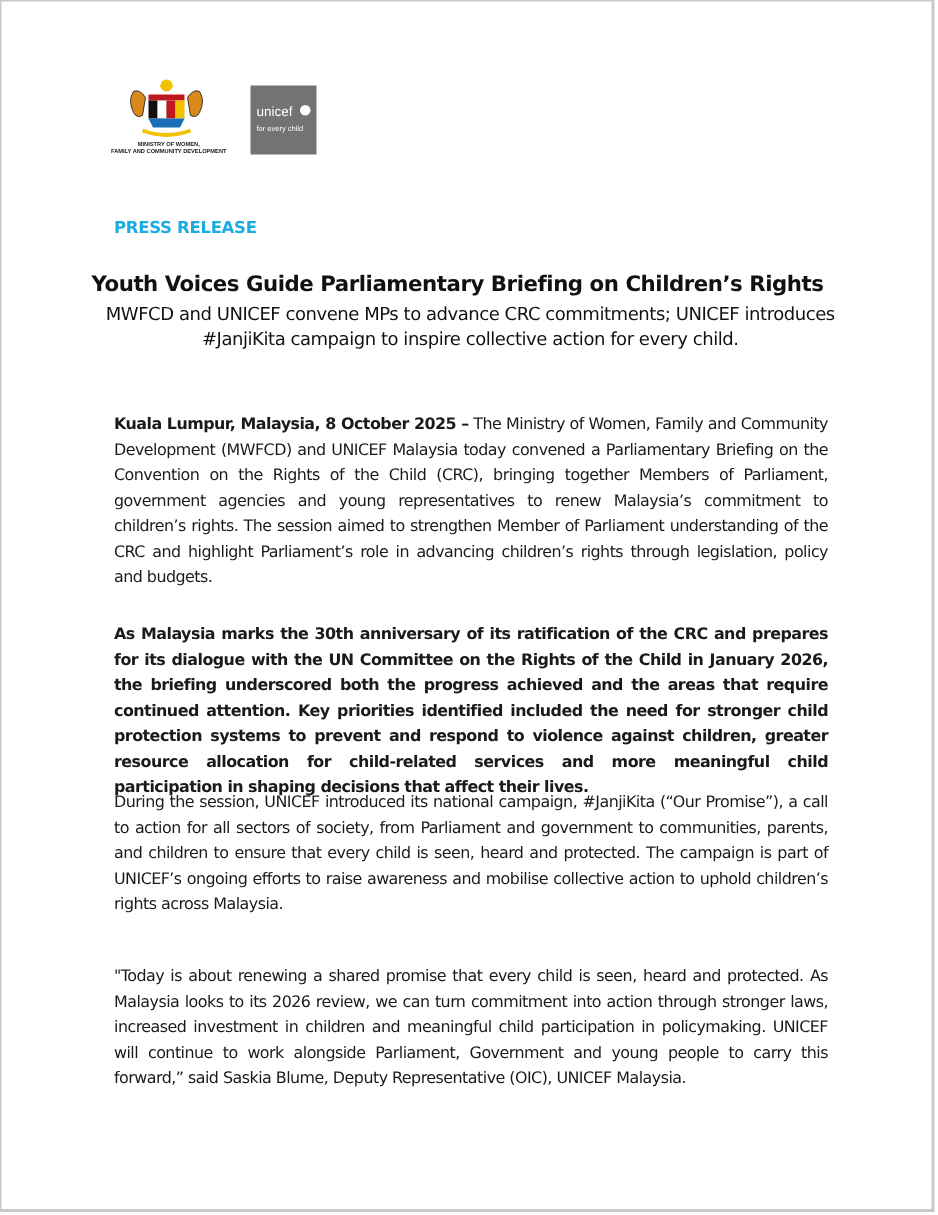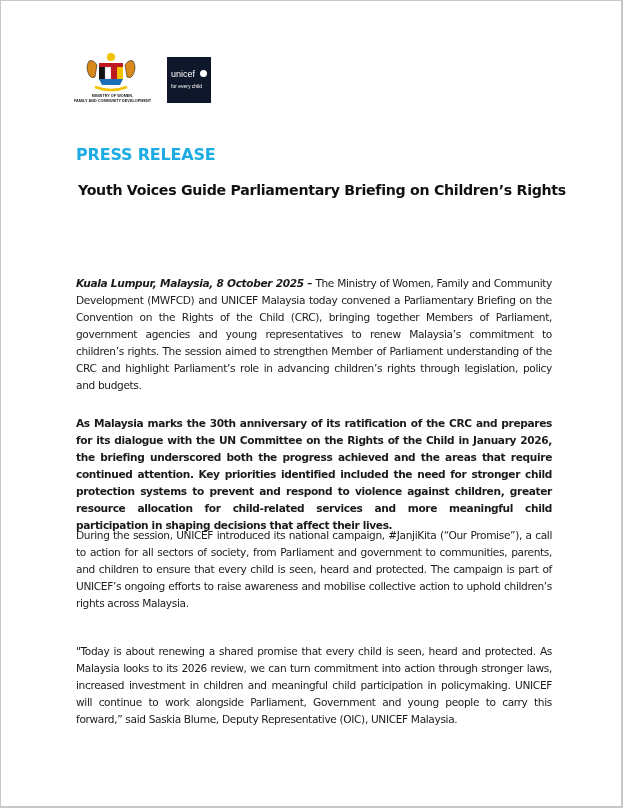--- a/index.html
+++ b/index.html
@@ -20,7 +20,7 @@
     }
     .unicef-logo {
       position: absolute; left: 96px; top: 6px; width: 44px; height: 46px;
-      background: #0f172a; color: #fff; font-family: "Liberation Sans", sans-serif;
+      background: #737373; color: #fff; font-family: "Liberation Sans", sans-serif;
     }
     .unicef-word { position: absolute; left: 4px; top: 12px; font-size: 9px; letter-spacing: 0; }
     .unicef-globe {

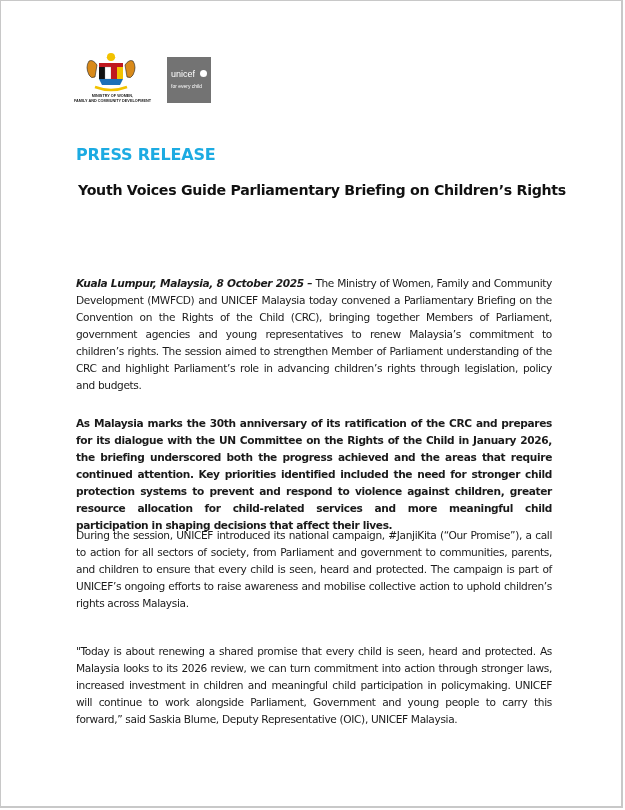--- a/index.html
+++ b/index.html
@@ -31,7 +31,7 @@
 
     .press-label {
       position: absolute; left: 75px; top: 144px;
-      font-family: "DejaVu Sans", sans-serif; font-weight: bold; font-size: 16px;
+      font-family: "DejaVu Sans", sans-serif; font-weight: bold; font-size: 11px;
       color: #1cabe2; letter-spacing: -0.2px;
     }
     .headline {

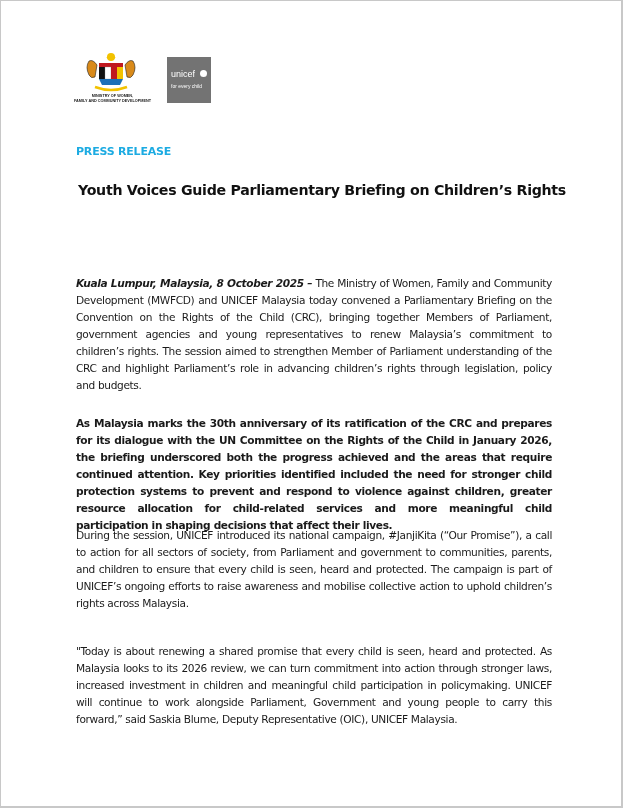--- a/index.html
+++ b/index.html
@@ -35,7 +35,7 @@
       color: #1cabe2; letter-spacing: -0.2px;
     }
     .headline {
-      position: absolute; left: 60px; width: 505px; top: 181px; text-align: right;
+      position: absolute; left: 60px; width: 505px; top: 181px; text-align: left;
       font-family: "DejaVu Sans", sans-serif; font-weight: bold; font-size: 14.2px;
       color: #111; letter-spacing: -0.3px;
     }

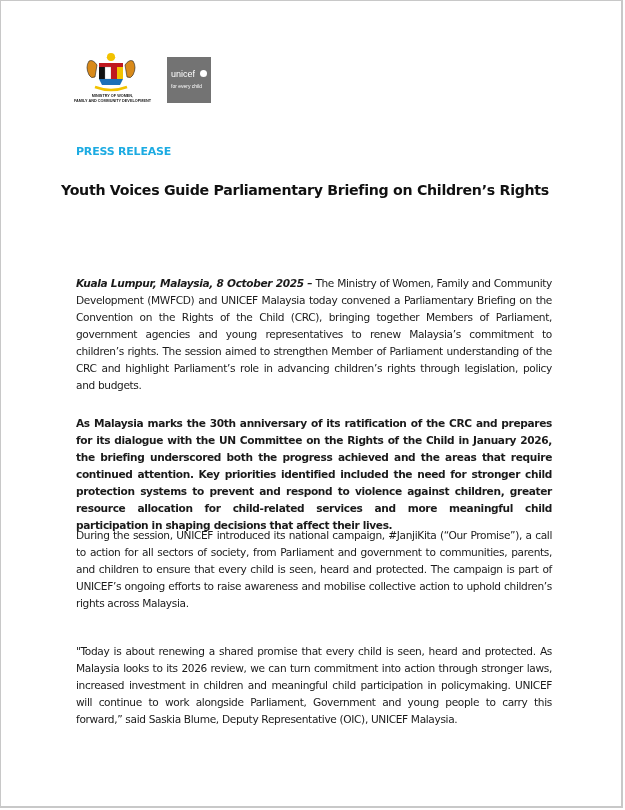--- a/index.html
+++ b/index.html
@@ -90,6 +90,7 @@
   <div class="press-label">PRESS RELEASE</div>
 
   <div class="headline">Youth Voices Guide Parliamentary Briefing on Children’s Rights</div>
+  <div class="subhead">MWFCD and UNICEF convene MPs to advance CRC commitments; UNICEF introduces #JanjiKita campaign to inspire collective action for every child.</div>
 
   <p class="body-text p1"><span class="lead">Kuala Lumpur, Malaysia, 8 October 2025 –</span><span> The Ministry of Women, Family and Community Development (MWFCD) and UNICEF Malaysia today convened a Parliamentary Briefing on the Convention on the Rights of the Child (CRC), bringing together Members of Parliament, government agencies and young representatives to renew Malaysia’s commitment to children’s rights. The session aimed to strengthen Member of Parliament understanding of the CRC and highlight Parliament’s role in advancing children’s rights through legislation, policy and budgets.</span></p>
 

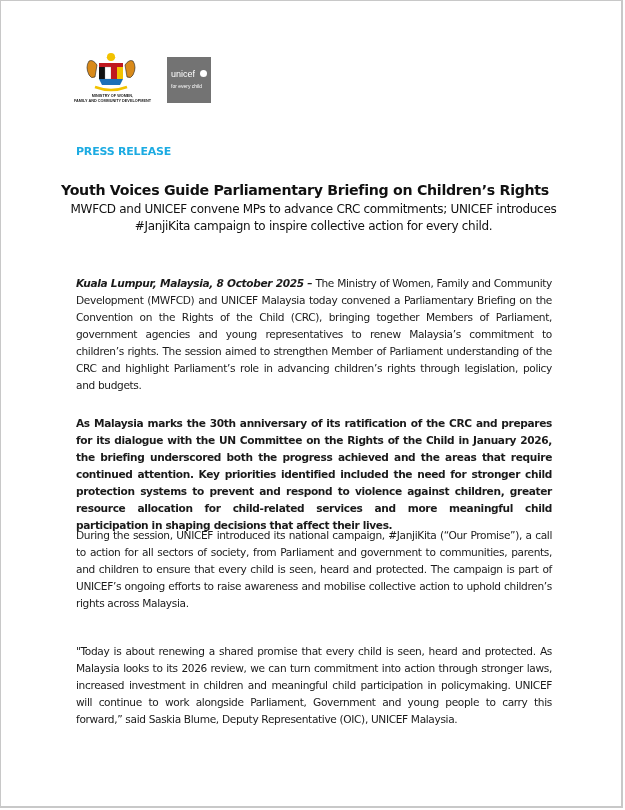--- a/index.html
+++ b/index.html
@@ -53,7 +53,7 @@
     .p2 { top: 414px; font-weight: bold; }
     .p3 { top: 526px; }
     .p4 { top: 642px; }
-    .lead { font-weight: bold; font-style: italic; }
+    .lead { font-weight: bold; }
   </style>
 </head>
 <body>

